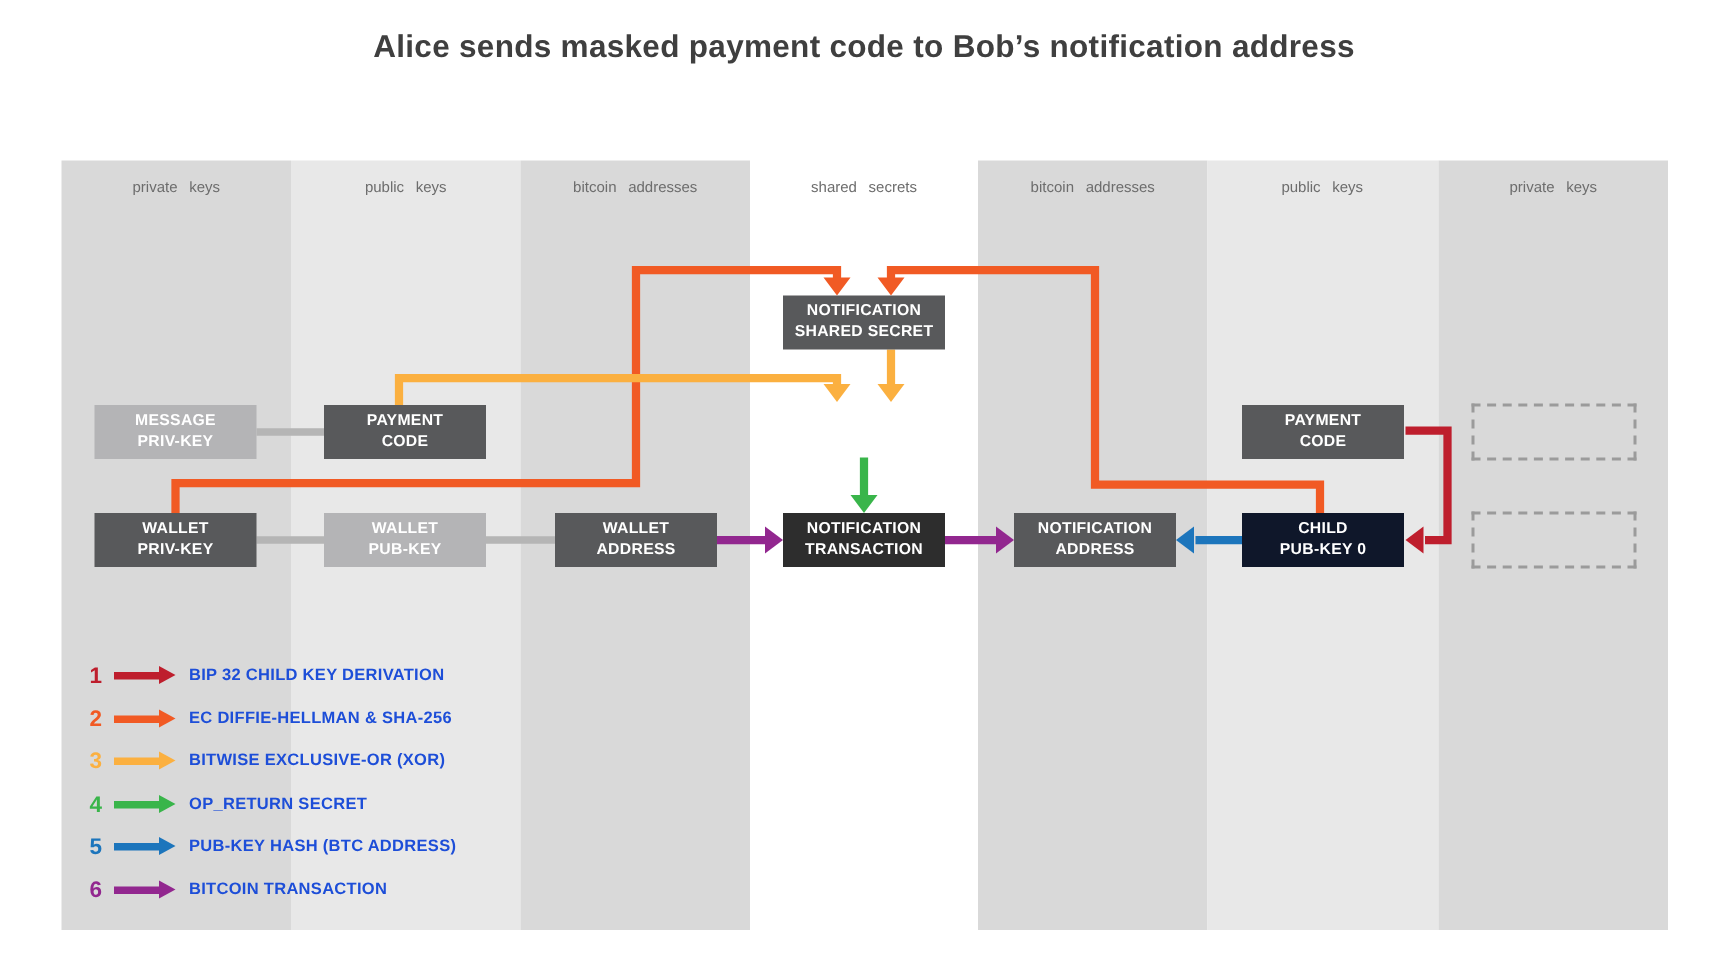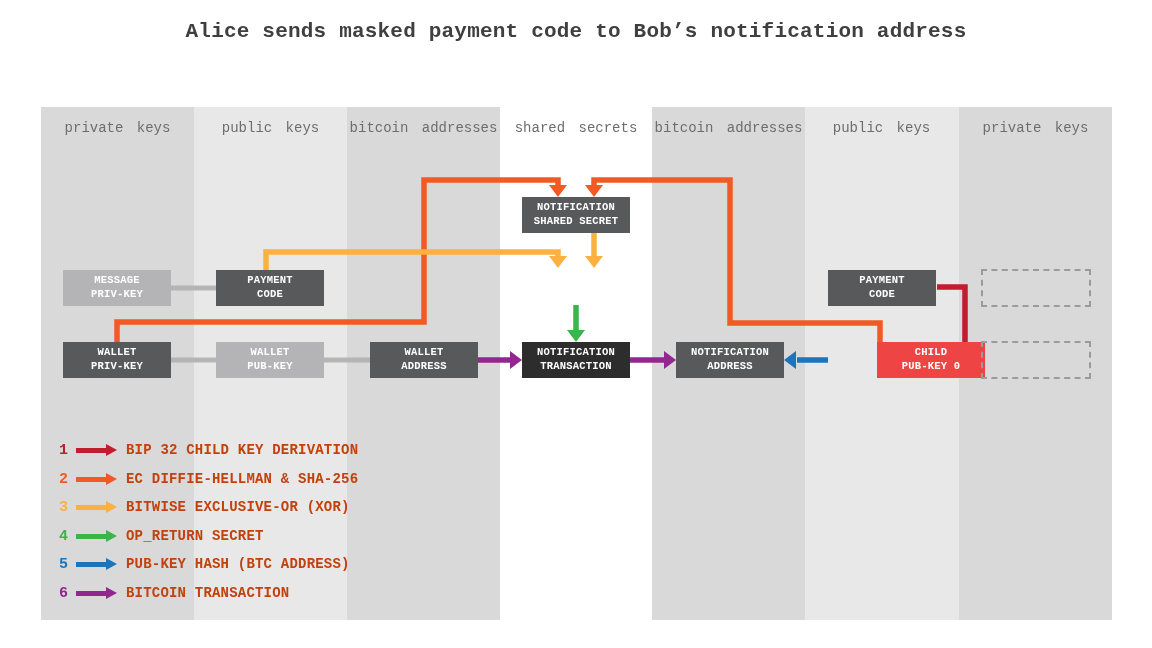--- a/index.html
+++ b/index.html
@@ -5,7 +5,7 @@
   html,body { margin:0; padding:0; background:#ffffff; }
   .stage {
     position:relative; width:1152px; height:648px; background:#ffffff;
-    font-family:Liberation Mono, monospace; overflow:hidden;
+    font-family:Liberation Sans, sans-serif; overflow:hidden;
   }
   .title {
     position:absolute; left:0; top:20px; width:1152px; text-align:center;

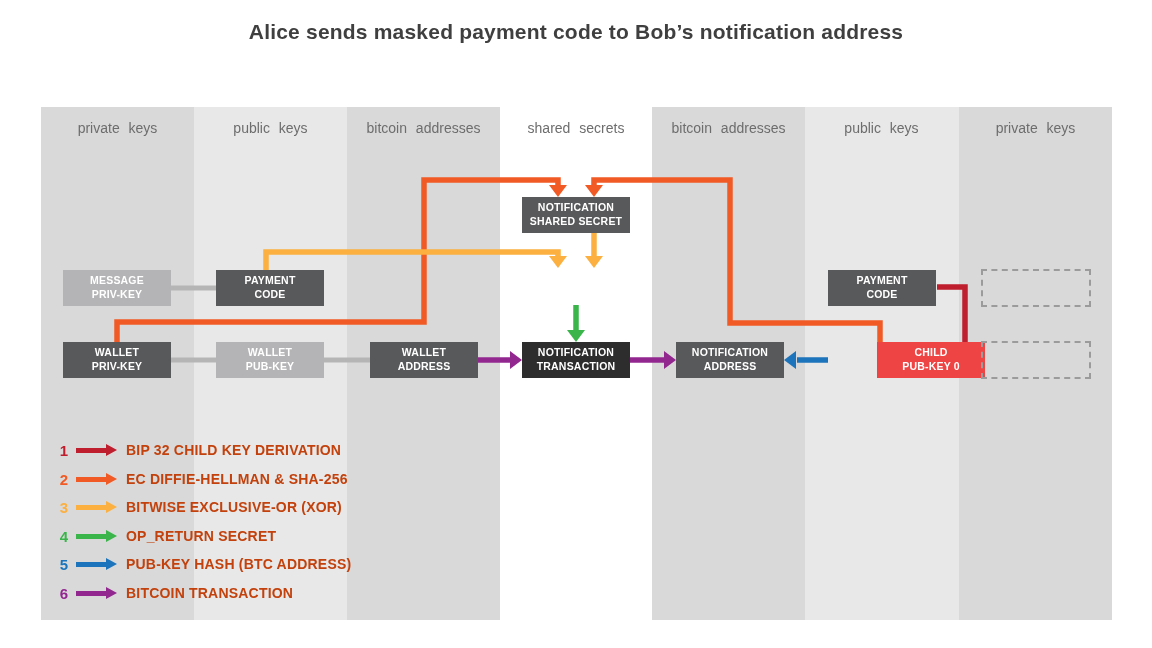--- a/index.html
+++ b/index.html
@@ -19,7 +19,7 @@
   .colbg { position:absolute; top:107px; height:513px; }
   .col-label {
     position:absolute; top:120px; width:153px; text-align:center;
-    font-size:14px; color:#6d6d6d; word-spacing:5px;
+    font-size:10px; color:#6d6d6d; word-spacing:5px;
   }
   .box {
     position:absolute; width:108px; height:36px;

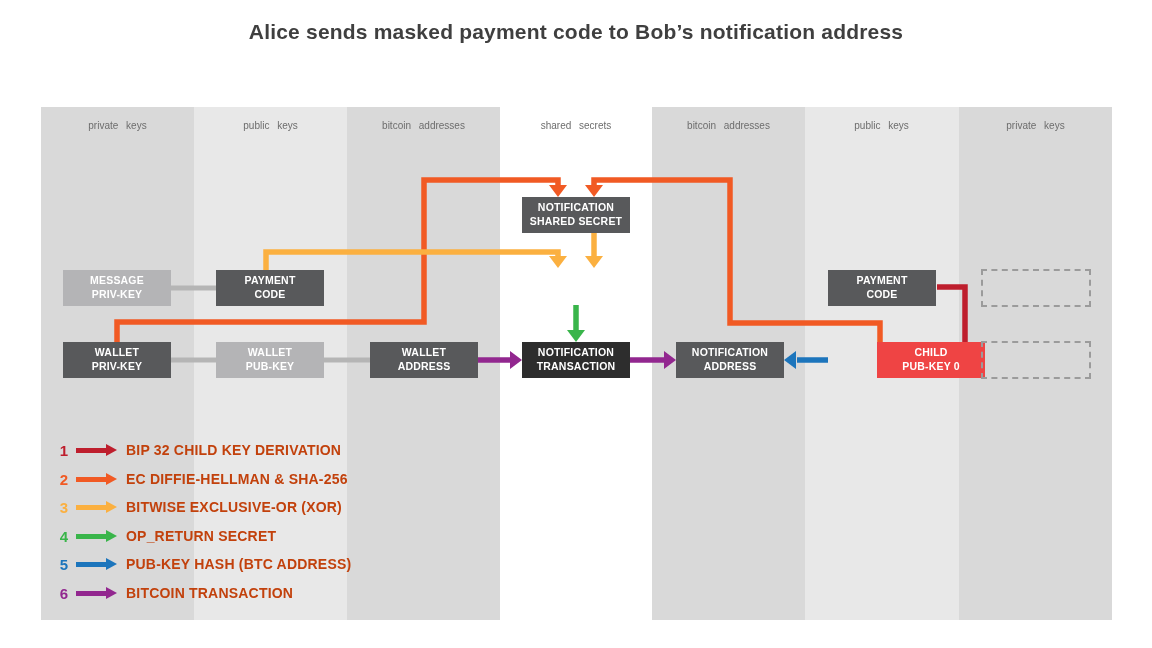--- a/index.html
+++ b/index.html
@@ -127,7 +127,7 @@
 ADDRESS</div>
   <div class="box" style="left: 828px; top: 270px; background: rgb(88, 89, 91);">PAYMENT
 CODE</div>
-  <div class="box" style="left: 877px; top: 342px; background: #ef4444; text-align: center;">CHILD
+  <div class="box" style="left: 828px; top: 342px; background: #0f172a; text-align: center;">CHILD
 PUB-KEY 0</div>
 
   <div class="dashed-box" style="left: 981px; top: 269px; border-color: rgb(155, 155, 155);"></div>

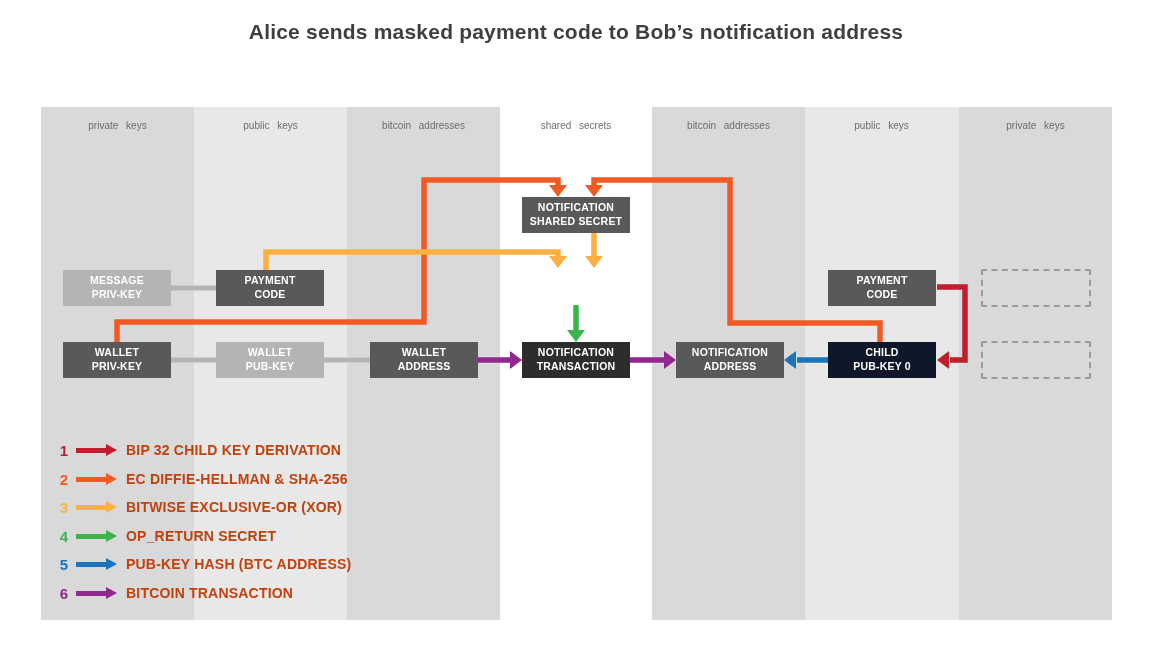--- a/index.html
+++ b/index.html
@@ -49,7 +49,7 @@
     border-bottom:6px solid transparent; border-left:11px solid #000;
   }
   .legend-label {
-    font-size:14px; font-weight:bold; color:#c2410c; letter-spacing:.2px;
+    font-size:11px; font-weight:bold; color:#1d4ed8; letter-spacing:.2px;
   }
 </style>
 </head>

